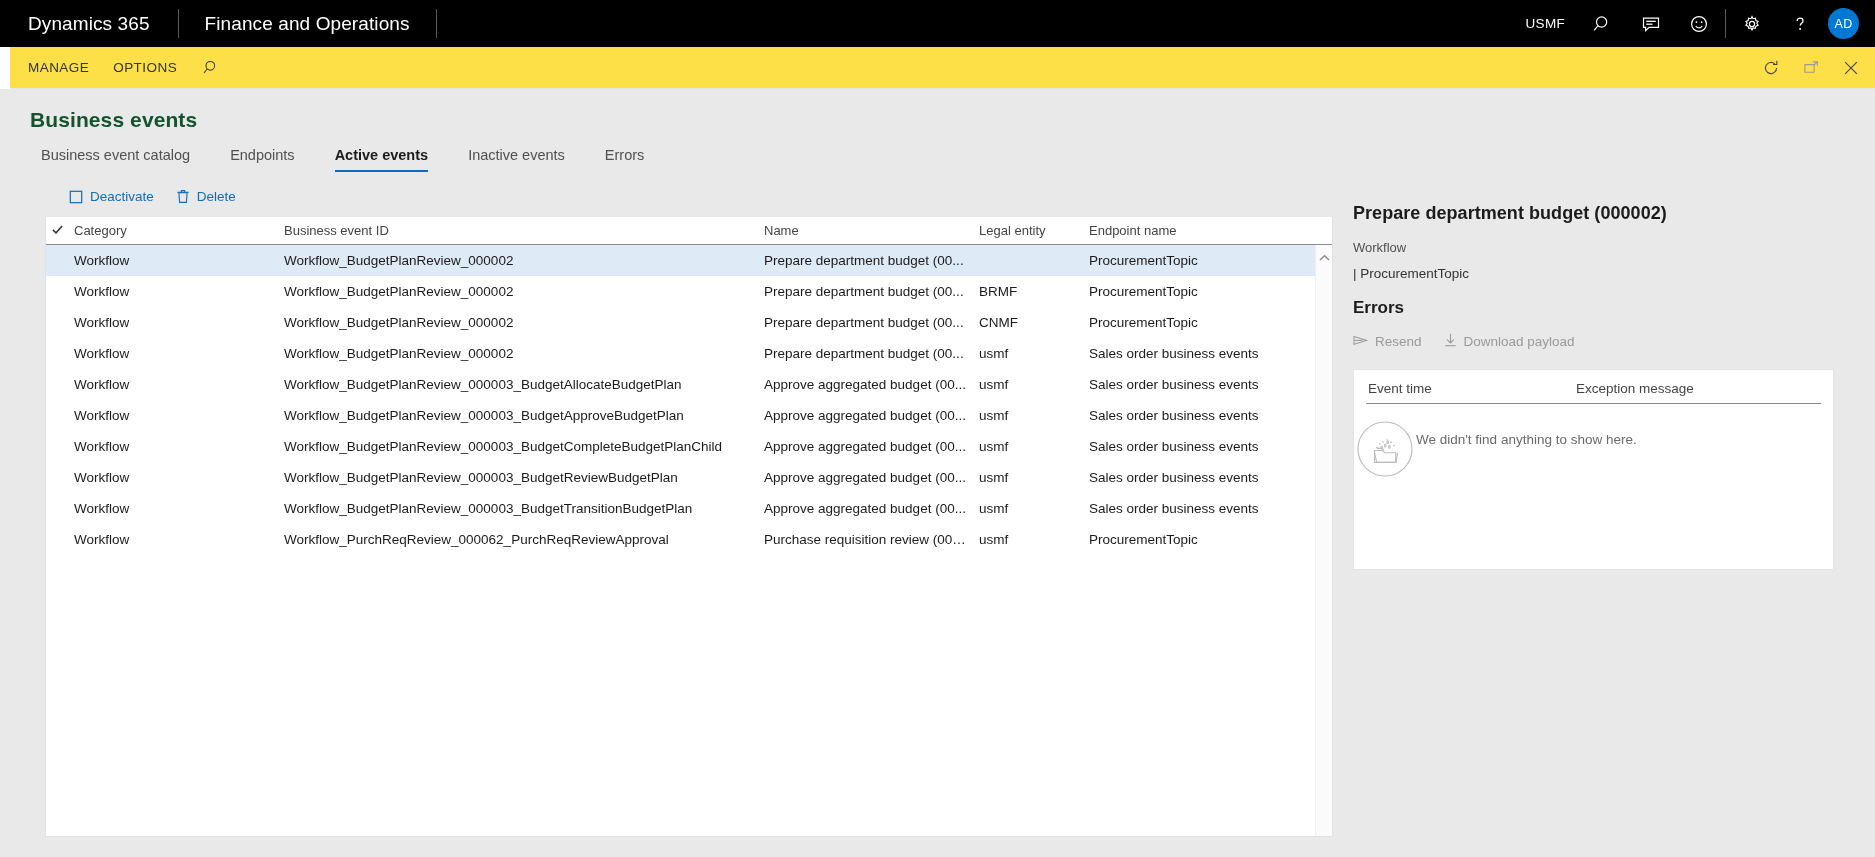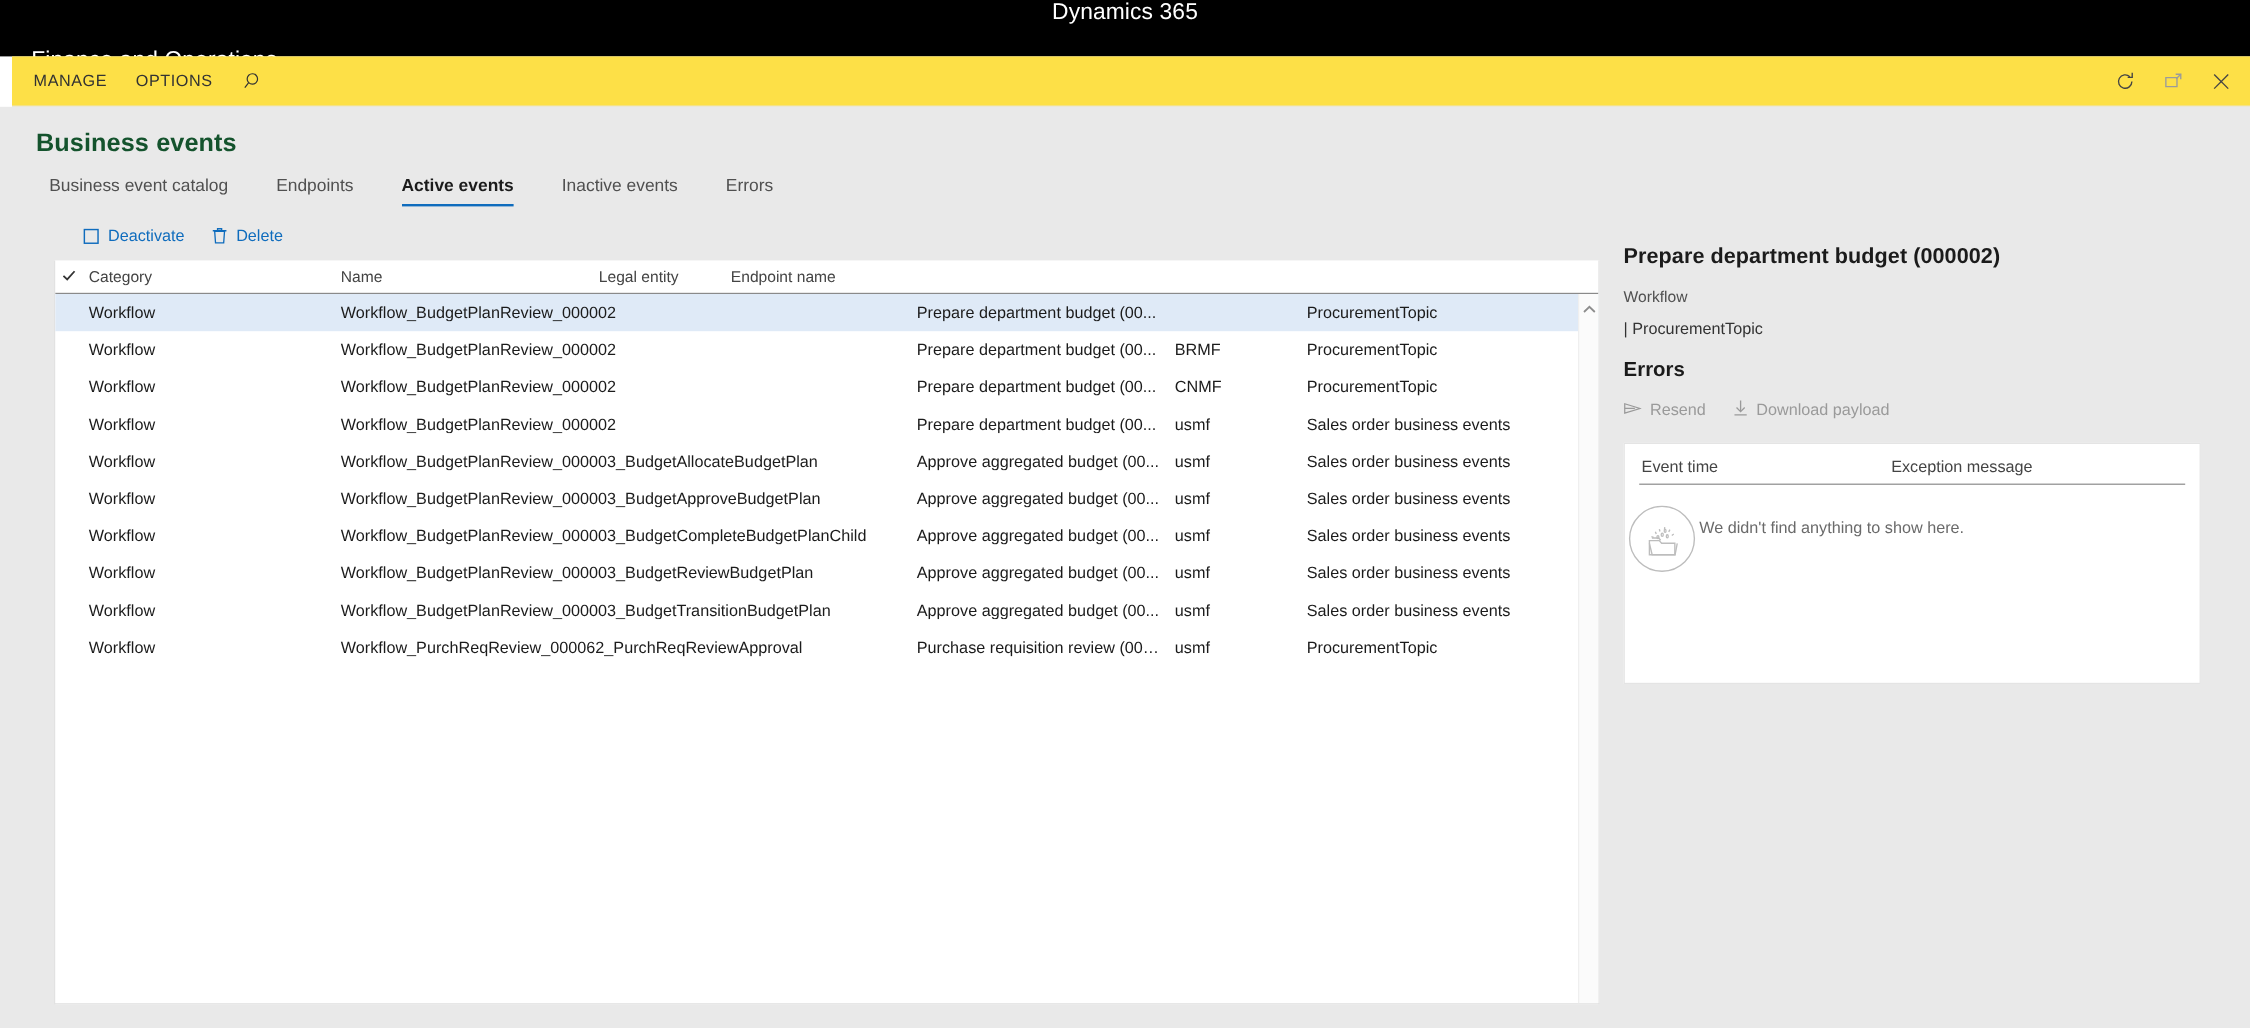--- a/index.html
+++ b/index.html
@@ -16,7 +16,7 @@
   .topbar {
     position: absolute; left: 0; top: 0; width: 1875px; height: 47px;
     background: #000000; color: #ffffff;
-    display: flex; align-items: stretch; flex-direction: column;
+    display: flex; align-items: stretch;
   }
   .brand {
     display: flex; align-items: center; justify-content: center;

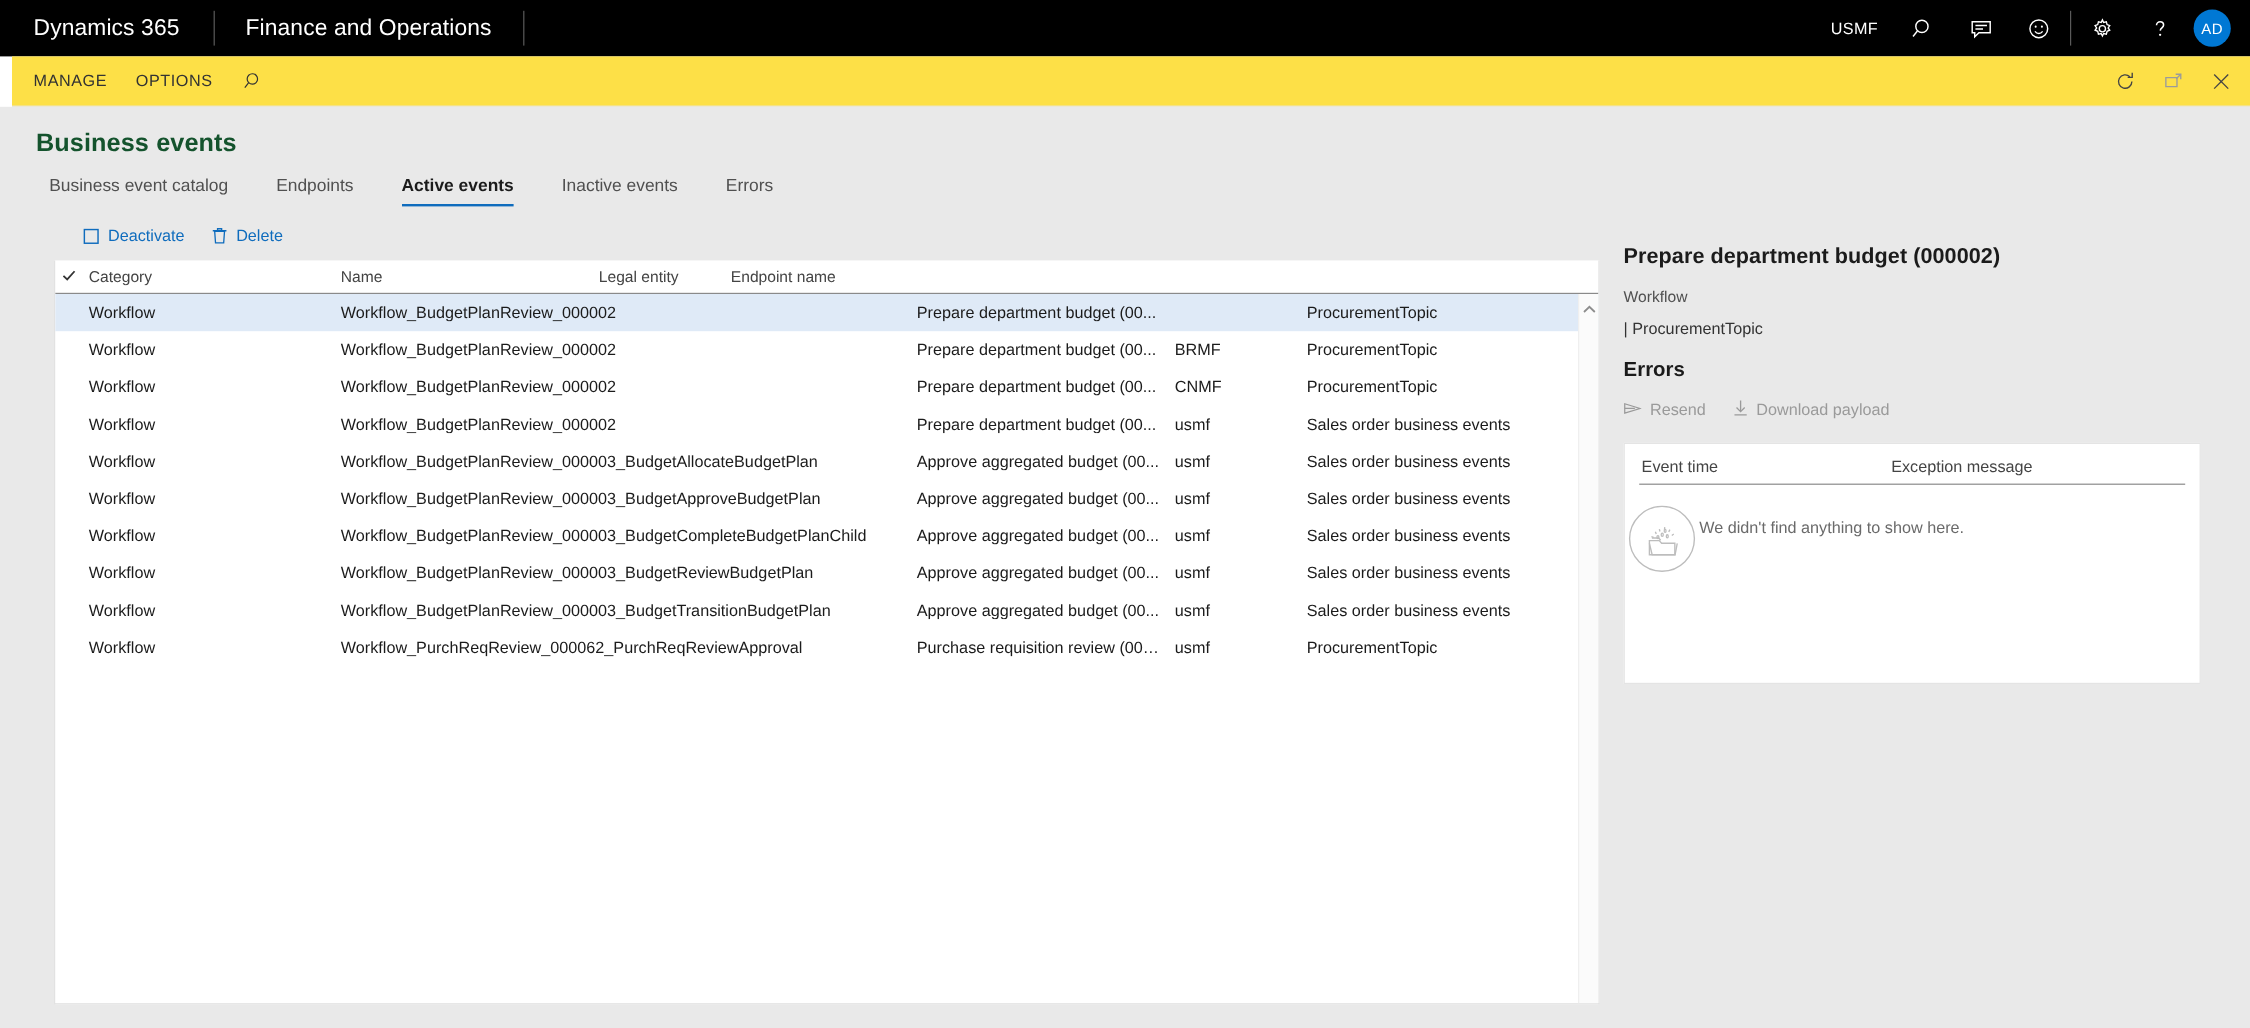--- a/index.html
+++ b/index.html
@@ -307,6 +307,7 @@
         </svg>
       </div>
       <div class="cell c-cat">Category</div>
+      <div class="cell c-id">Business event ID</div>
       <div class="cell c-name">Name</div>
       <div class="cell c-le">Legal entity</div>
       <div class="cell c-ep">Endpoint name</div>

